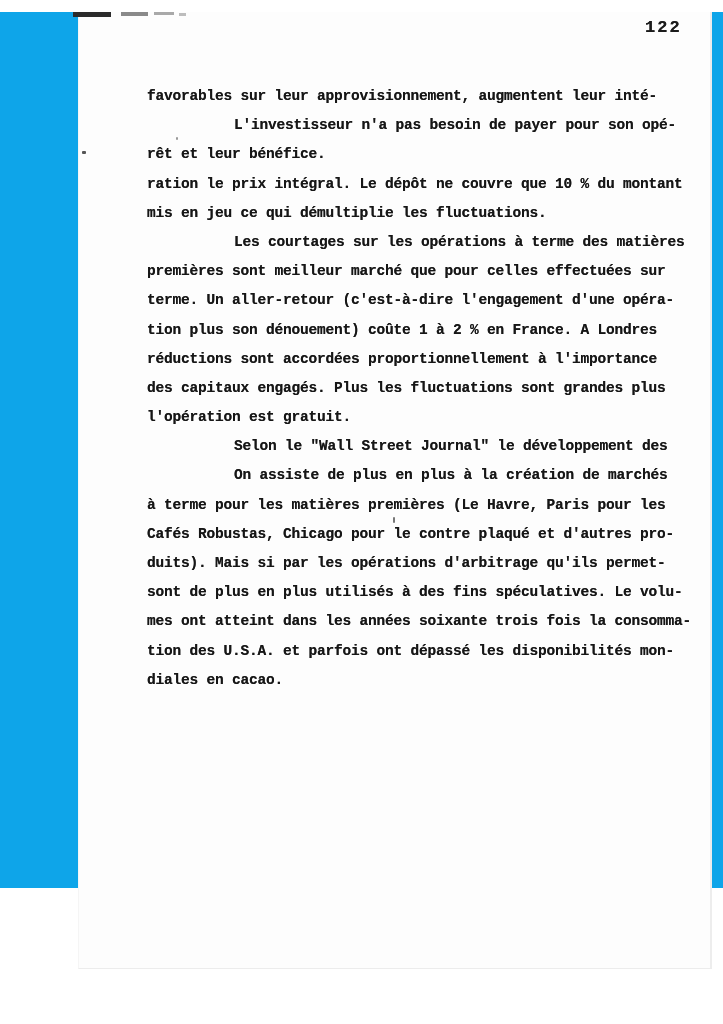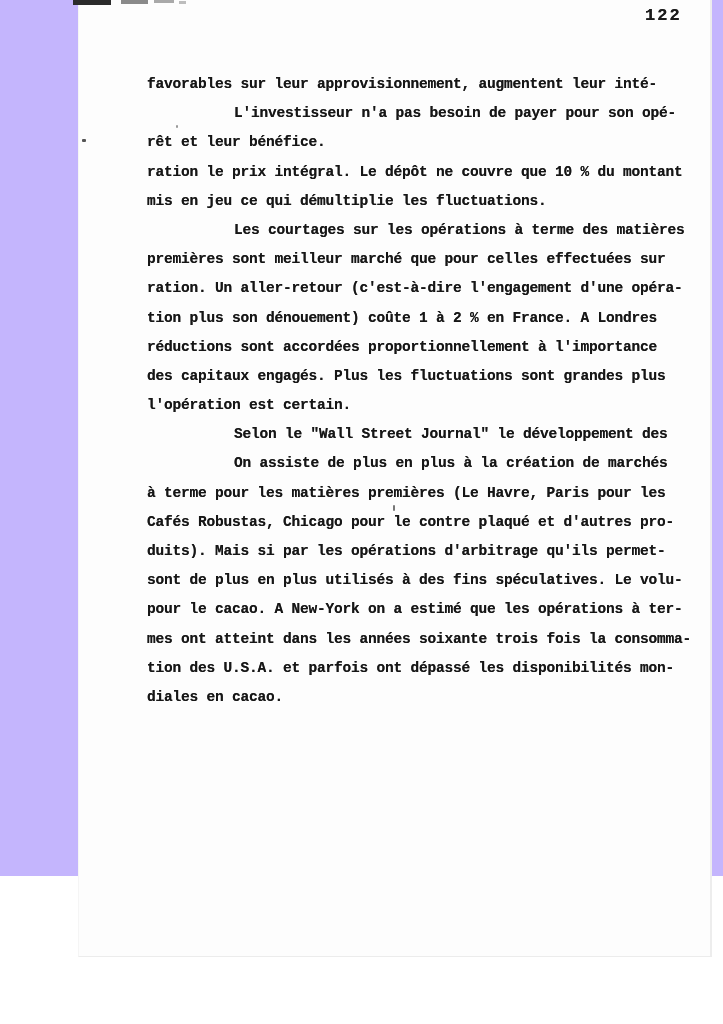--- a/index.html
+++ b/index.html
@@ -12,7 +12,8 @@
   .canvas {
     position: relative;
     width: 723px; height: 876px;
-    background: #c4b5fd;
+    background: #0ea5e9;
+    margin-top: 12px;
   }
   .page {
     position: absolute;

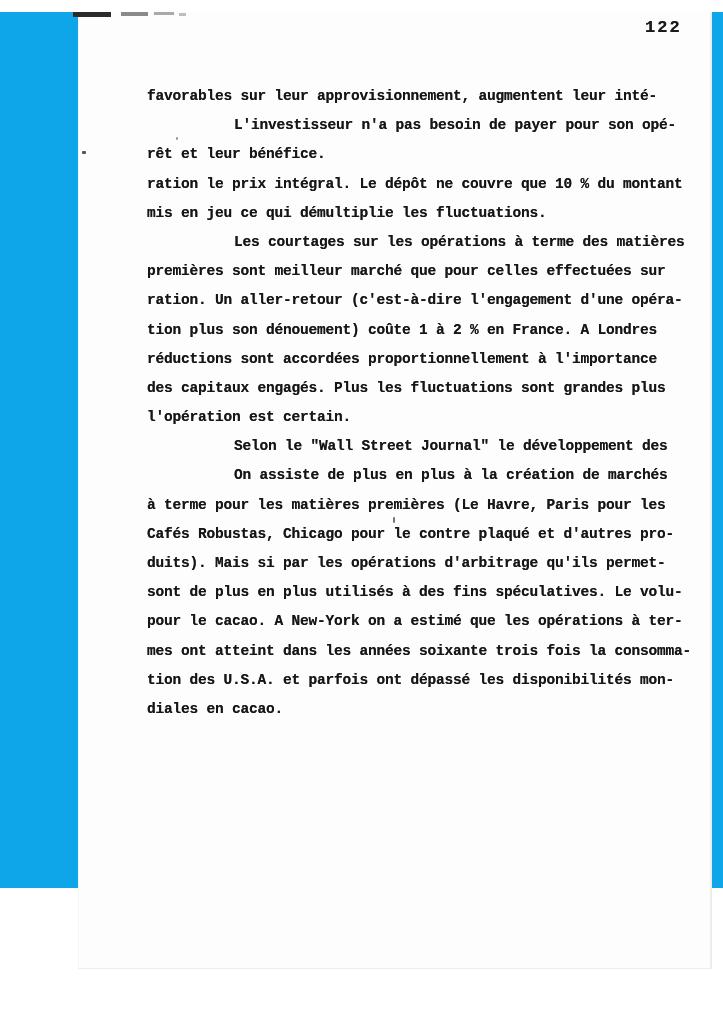--- a/index.html
+++ b/index.html
@@ -85,7 +85,7 @@
       <span class="line">mis en jeu ce qui démultiplie les fluctuations.</span>
       <span class="line indent">Les courtages sur les opérations à terme des matières</span>
       <span class="line">premières sont meilleur marché que pour celles effectuées sur</span>
-      <span class="line">ration. Un aller-retour (c'est-à-dire l'engagement d'une opéra-</span>
+      <span class="line">terme. Un aller-retour (c'est-à-dire l'engagement d'une opéra-</span>
       <span class="line">tion plus son dénouement) coûte 1 à 2 % en France. A Londres</span>
       <span class="line">réductions sont accordées proportionnellement à l'importance</span>
       <span class="line">des capitaux engagés. Plus les fluctuations sont grandes plus</span>

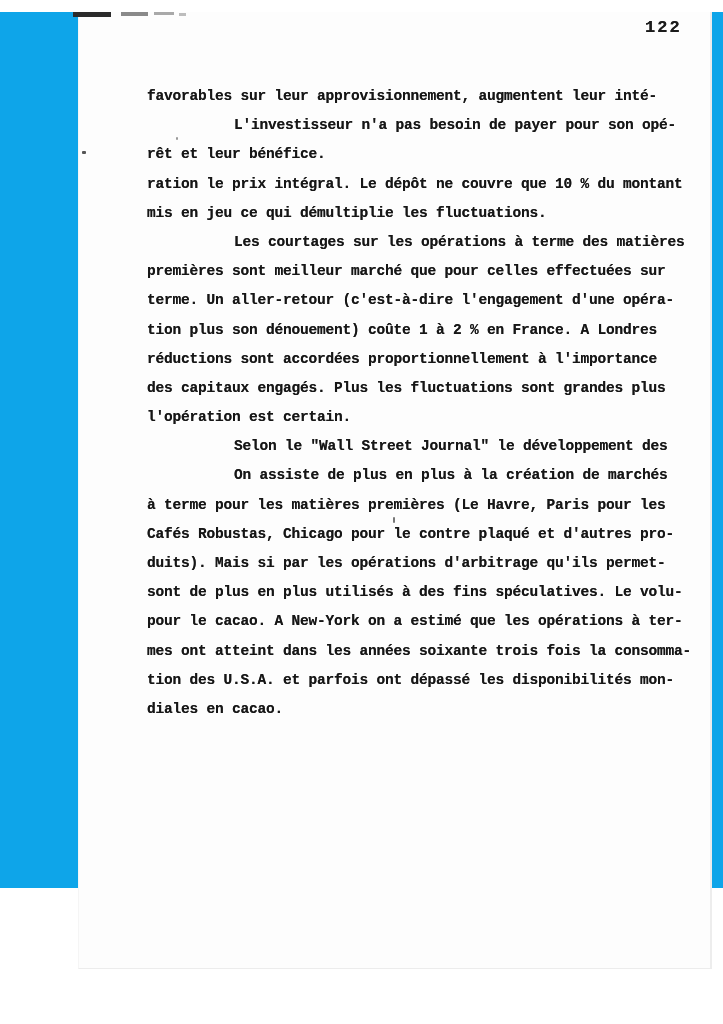--- a/index.html
+++ b/index.html
@@ -89,7 +89,7 @@
       <span class="line">tion plus son dénouement) coûte 1 à 2 % en France. A Londres</span>
       <span class="line">réductions sont accordées proportionnellement à l'importance</span>
       <span class="line">des capitaux engagés. Plus les fluctuations sont grandes plus</span>
-      <span class="line">l'opération est certain.</span>
+      <span class="line">l'opération est gratuit.</span>
       <span class="line indent">Selon le "Wall Street Journal" le développement des</span>
       <span class="line indent">On assiste de plus en plus à la création de marchés</span>
       <span class="line">à terme pour les matières premières (Le Havre, Paris pour les</span>

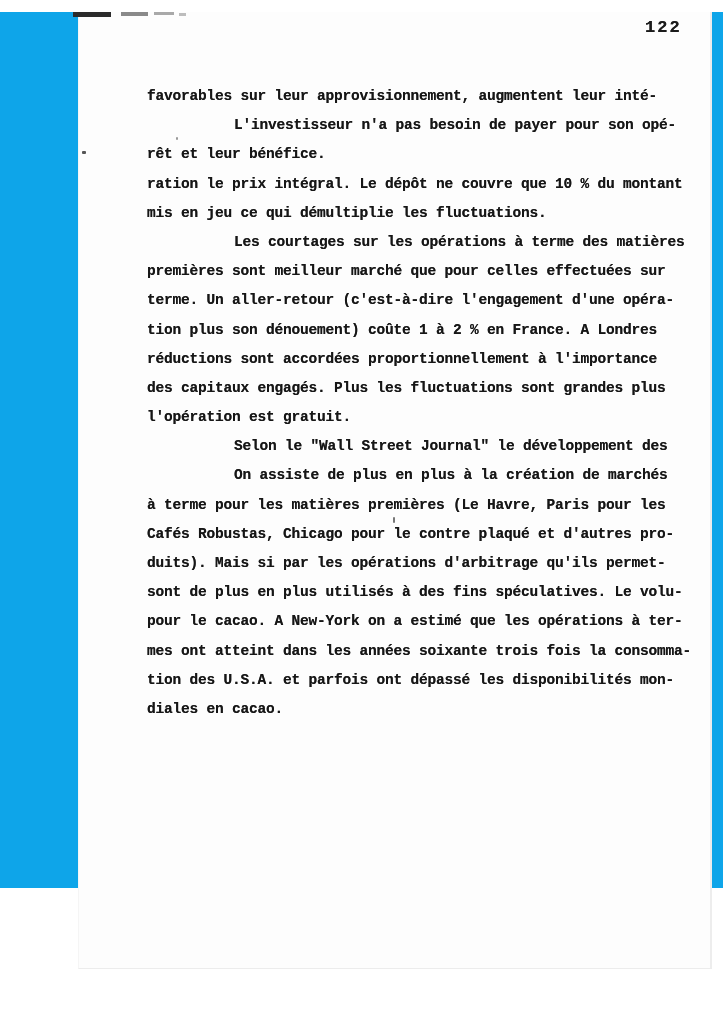--- a/index.html
+++ b/index.html
@@ -96,7 +96,6 @@
       <span class="line">Cafés Robustas, Chicago pour le contre plaqué et d'autres pro-</span>
       <span class="line">duits). Mais si par les opérations d'arbitrage qu'ils permet-</span>
       <span class="line">sont de plus en plus utilisés à des fins spéculatives. Le volu-</span>
-      <span class="line">pour le cacao. A New-York on a estimé que les opérations à ter-</span>
       <span class="line">mes ont atteint dans les années soixante trois fois la consomma-</span>
       <span class="line">tion des U.S.A. et parfois ont dépassé les disponibilités mon-</span>
       <span class="line">diales en cacao.</span>

